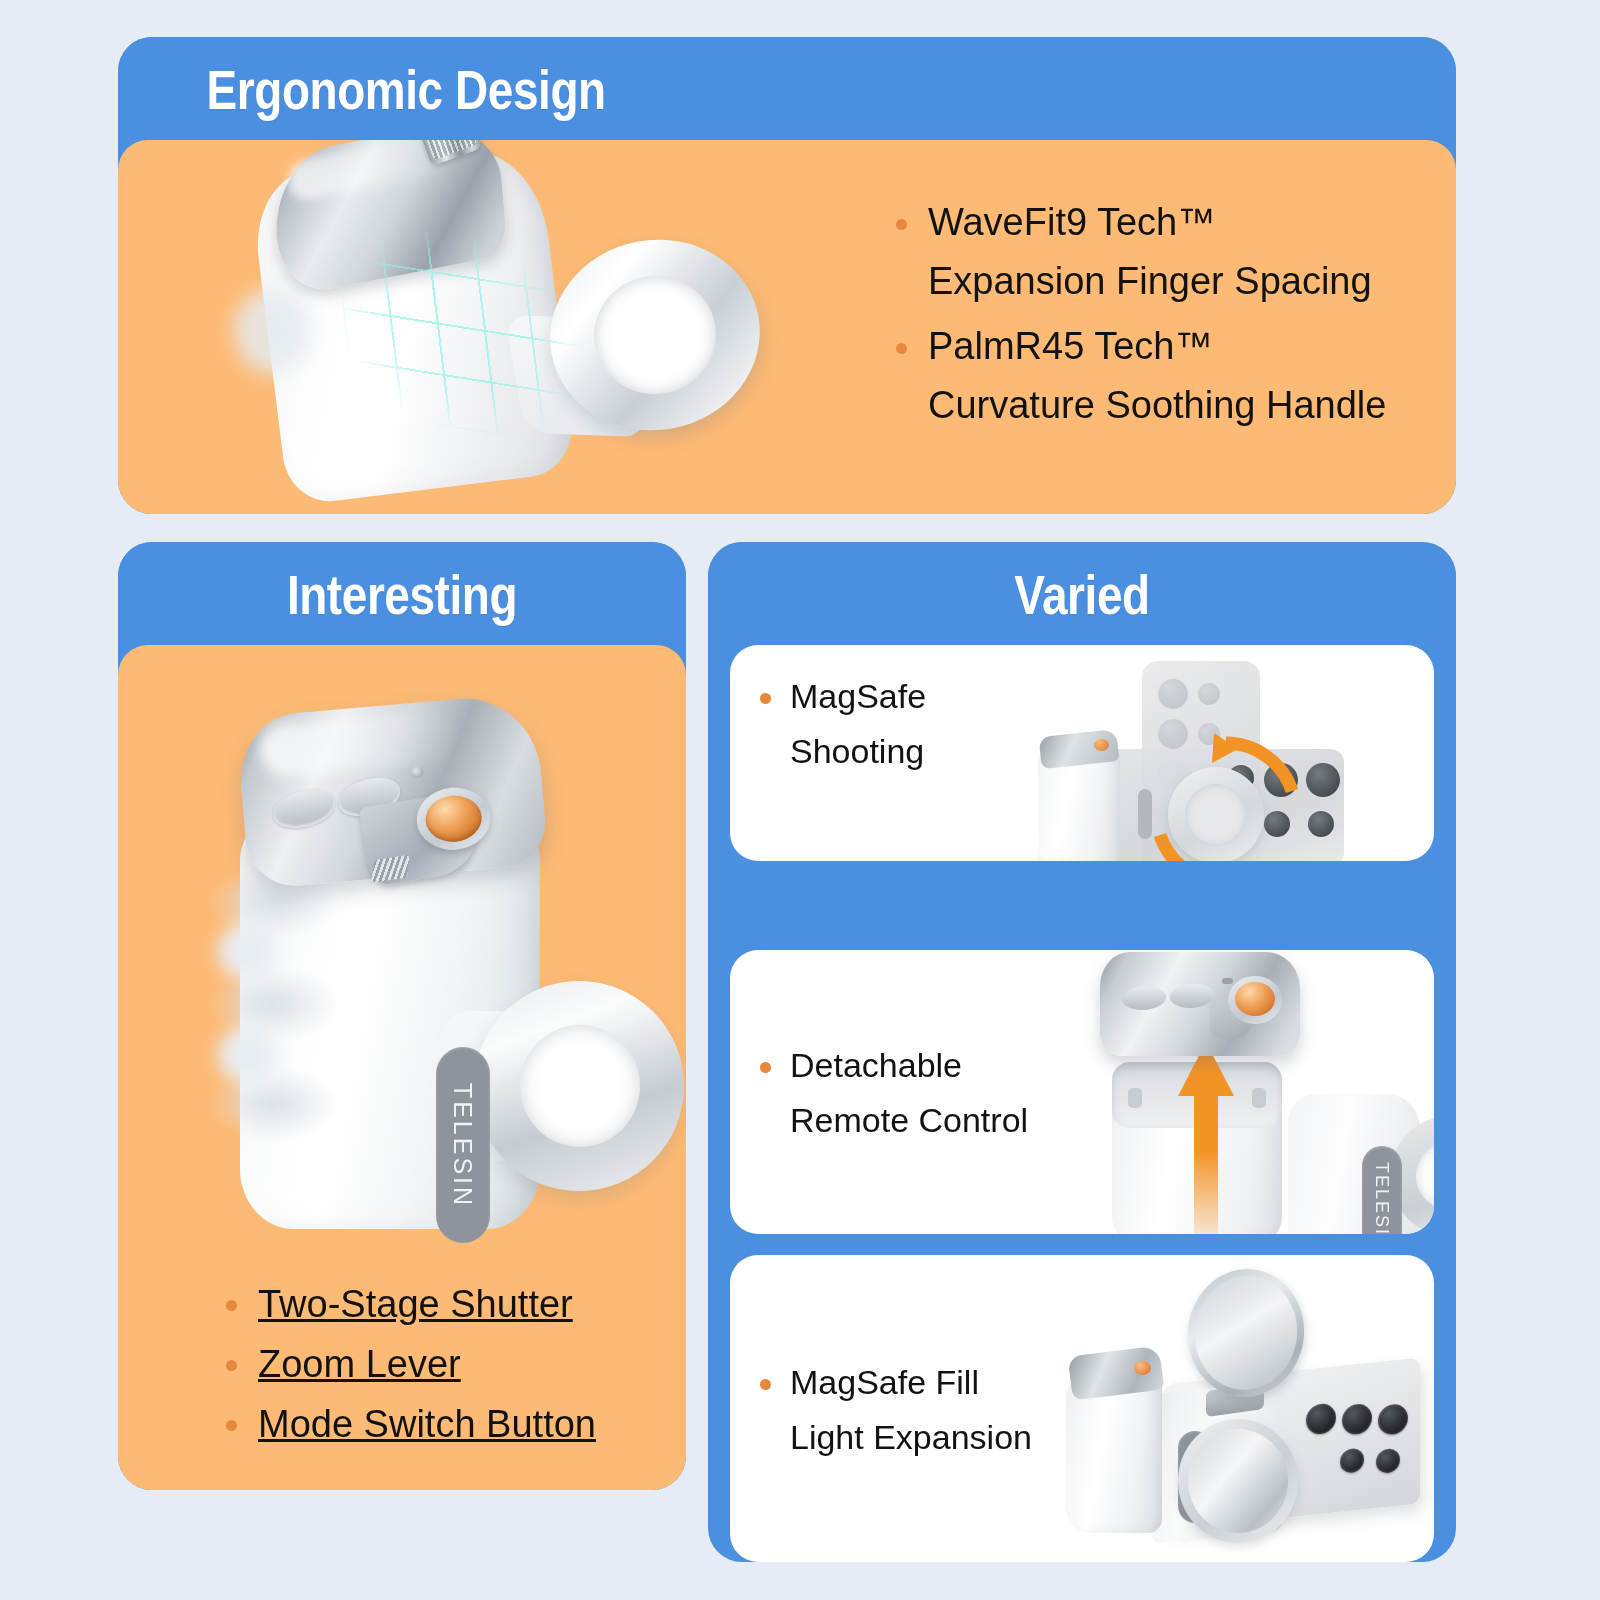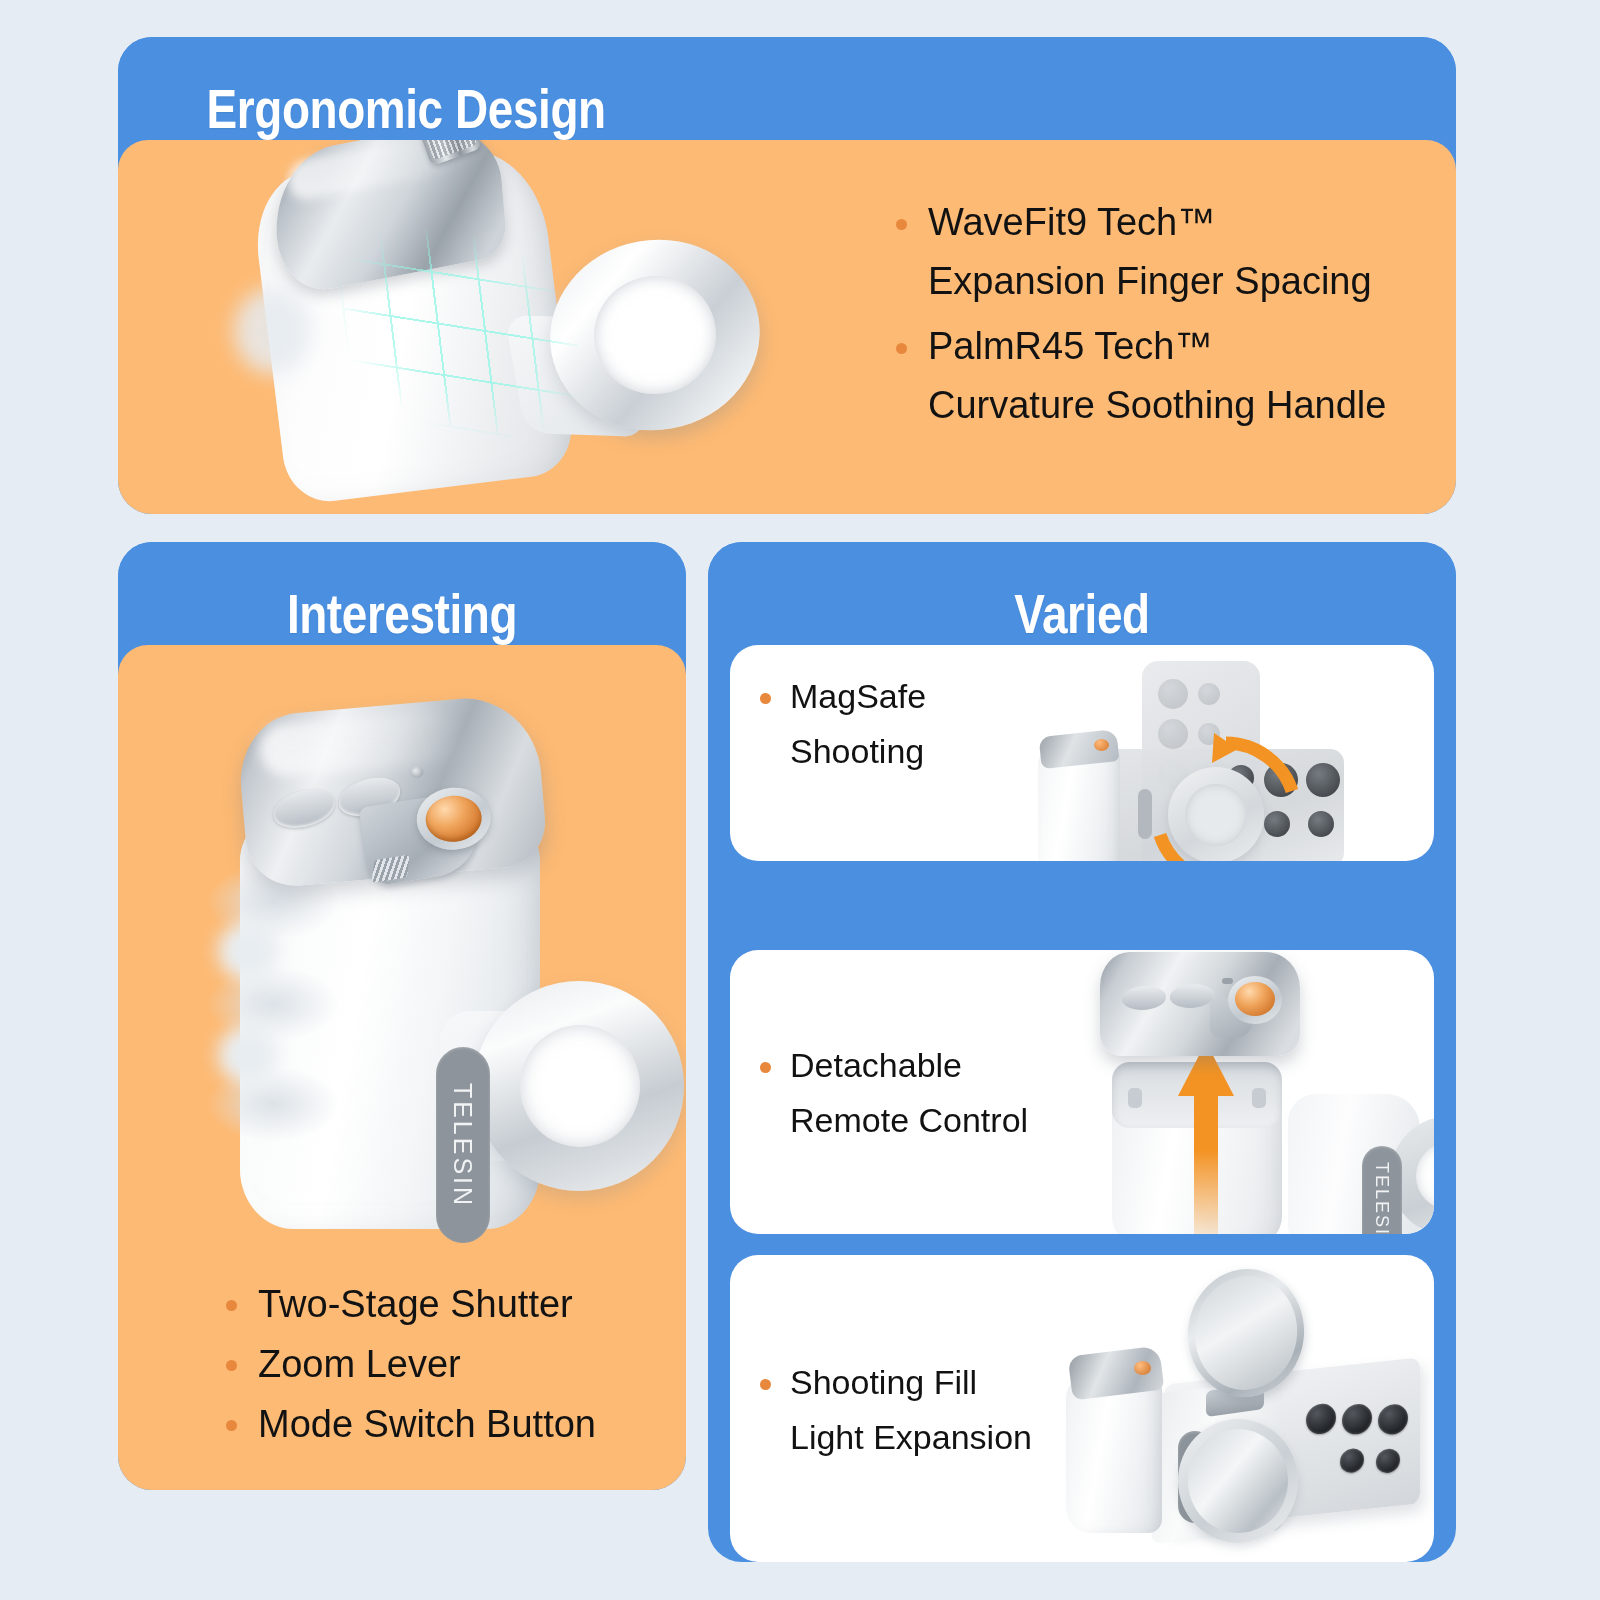--- a/index.html
+++ b/index.html
@@ -27,7 +27,7 @@
   .panel-header {
     height: 104px;
     display: flex;
-    align-items: flex-end;
+    align-items: center;
     background: #4a8fe0;
   }
   .panel-title {

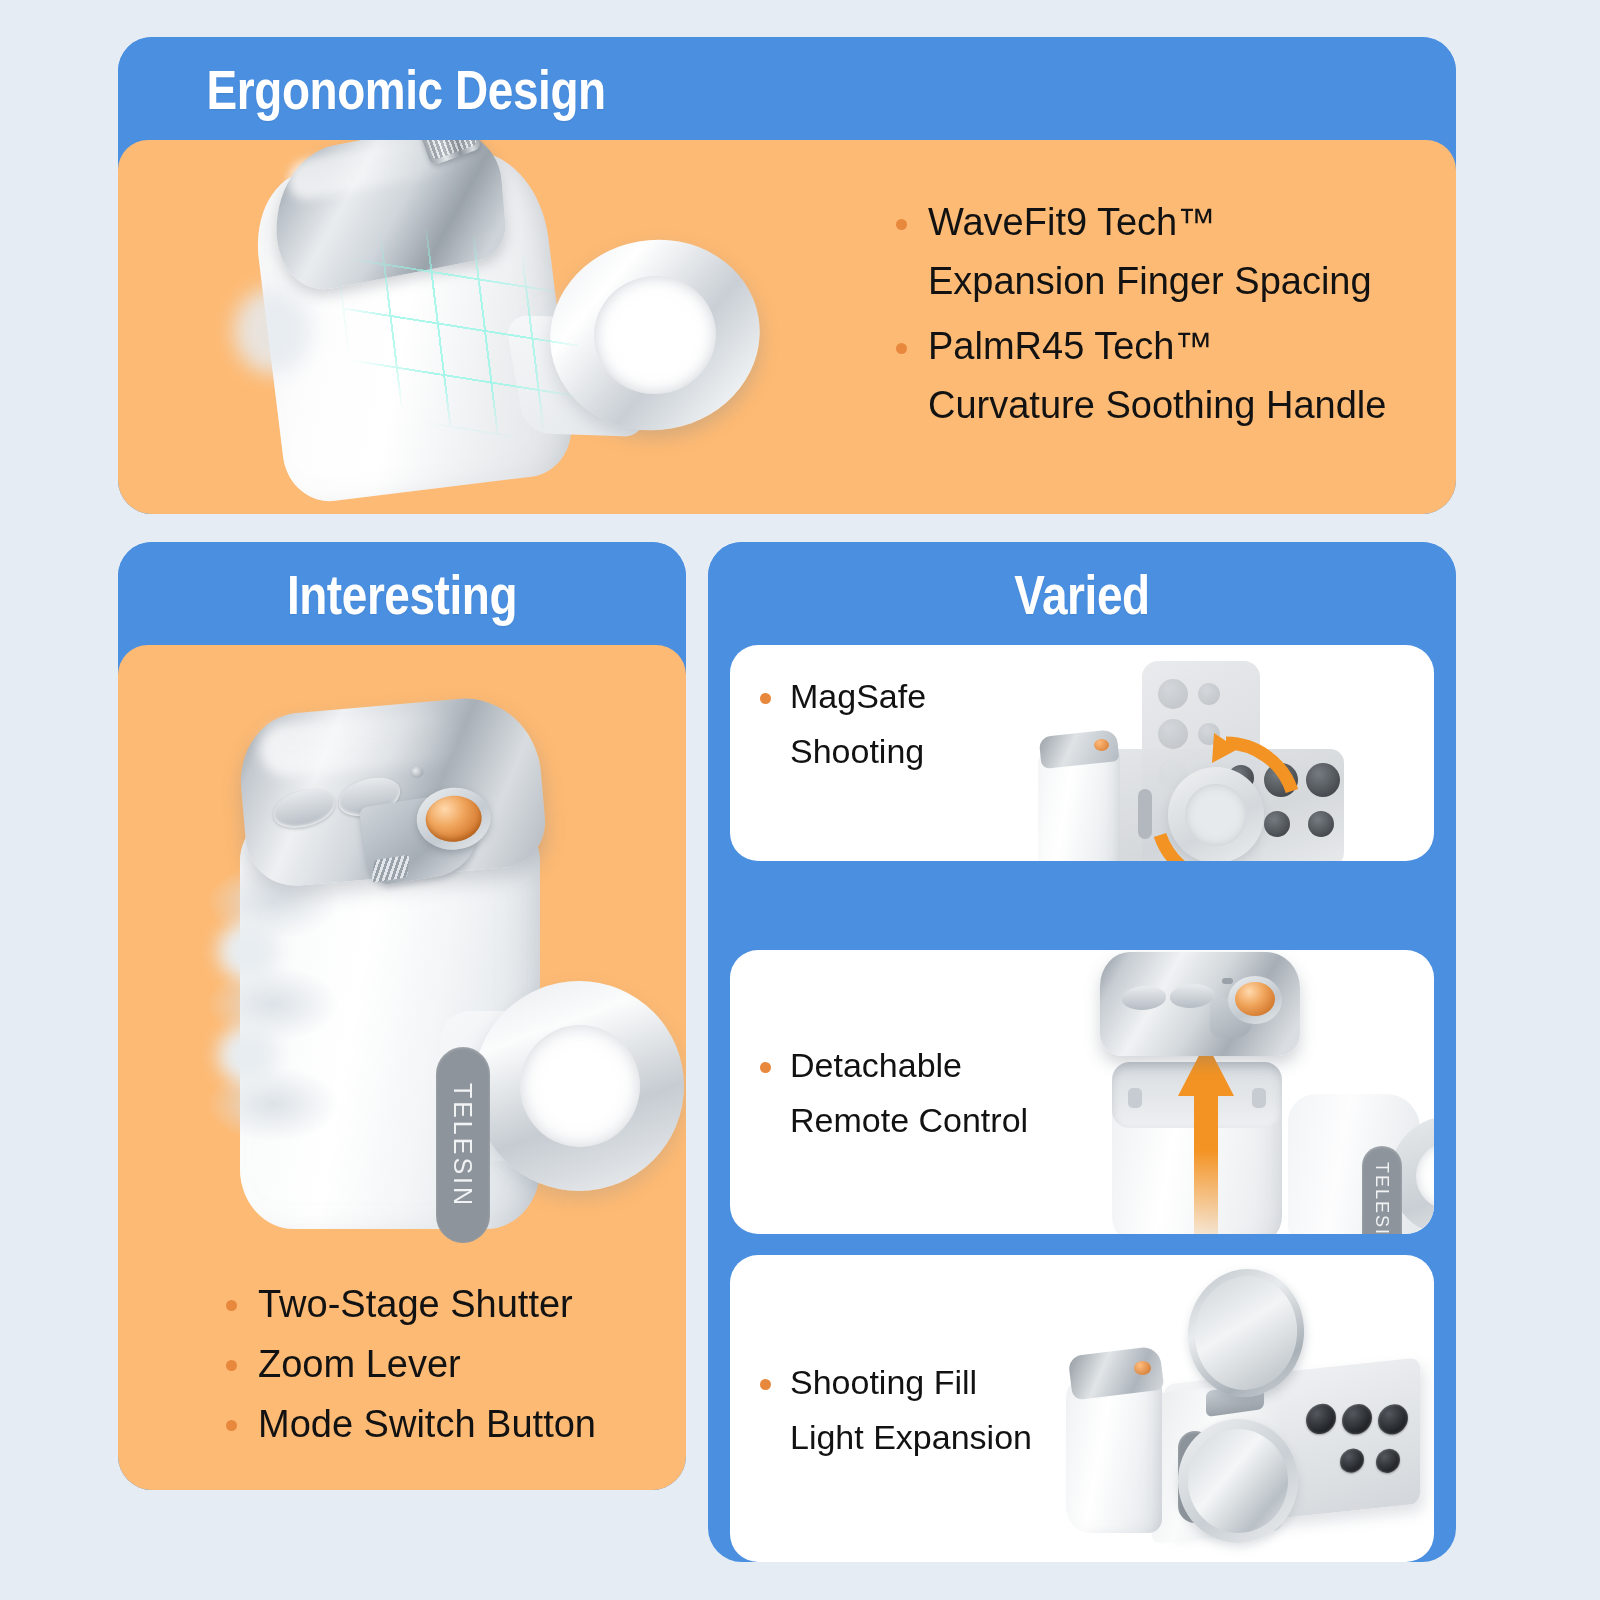--- a/index.html
+++ b/index.html
@@ -173,7 +173,7 @@
   #int-bullets {
     position: absolute; left: 100px; bottom: 36px; width: 460px;
   }
-  #int-bullets li { font-size: 38px; line-height: 1.58; }
+  #int-bullets li { font-size: 38px; line-height: 1.58; text-decoration: underline; }
 
   
   #int-grip { left: 56px; top: 14px; width: 520px; height: 600px; position: absolute; }

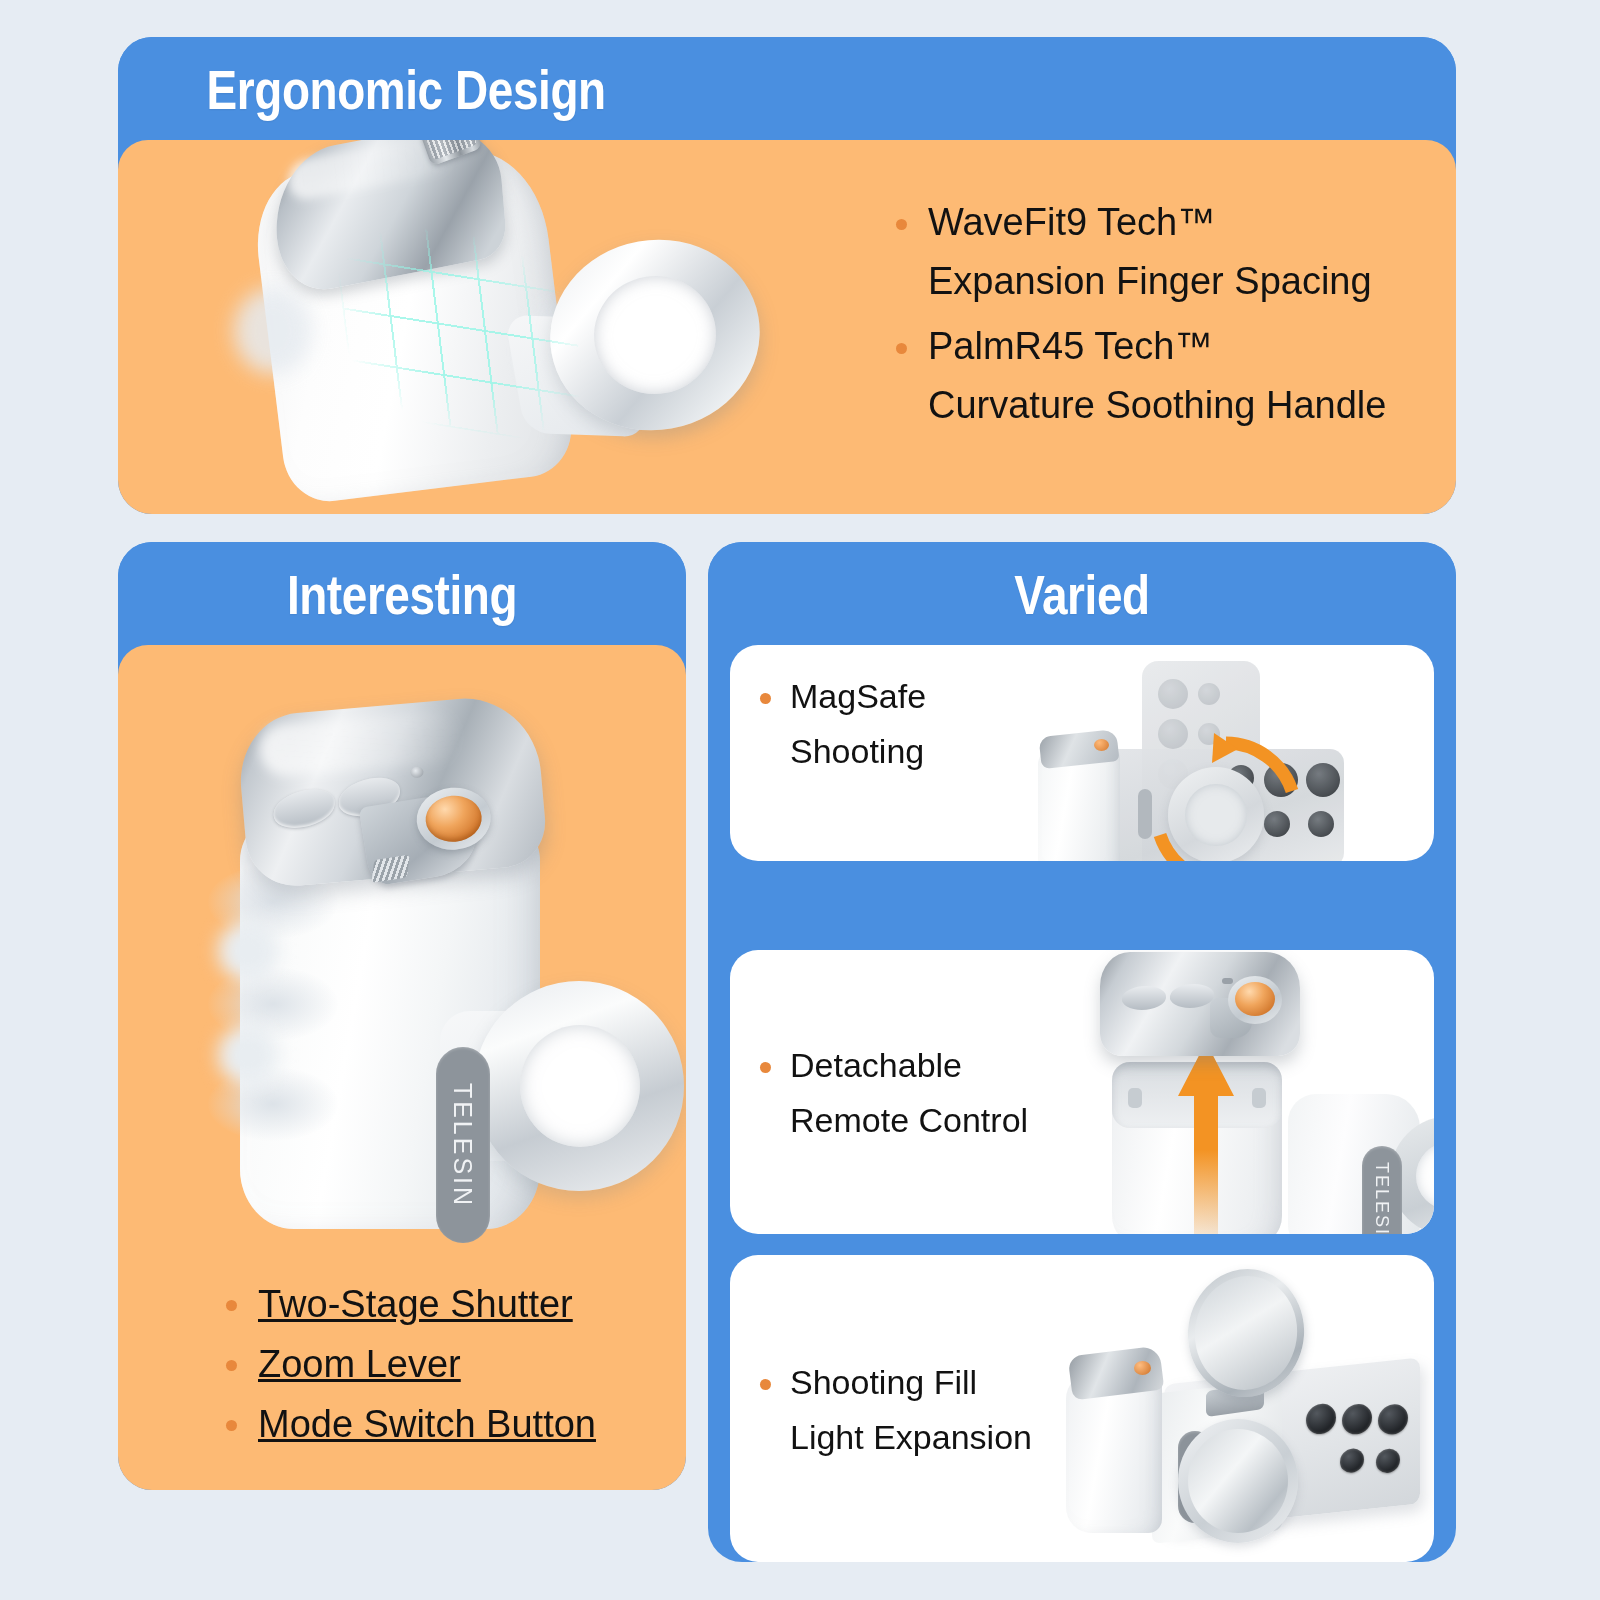--- a/index.html
+++ b/index.html
@@ -701,7 +701,7 @@
       <article class="vcard" id="vcard-3">
         <ul class="blist vcard-text" id="vtext-3">
           <li>
-            <span>Shooting Fill</span>
+            <span>MagSafe Fill</span>
             <span class="cont">Light Expansion</span>
           </li>
         </ul>

